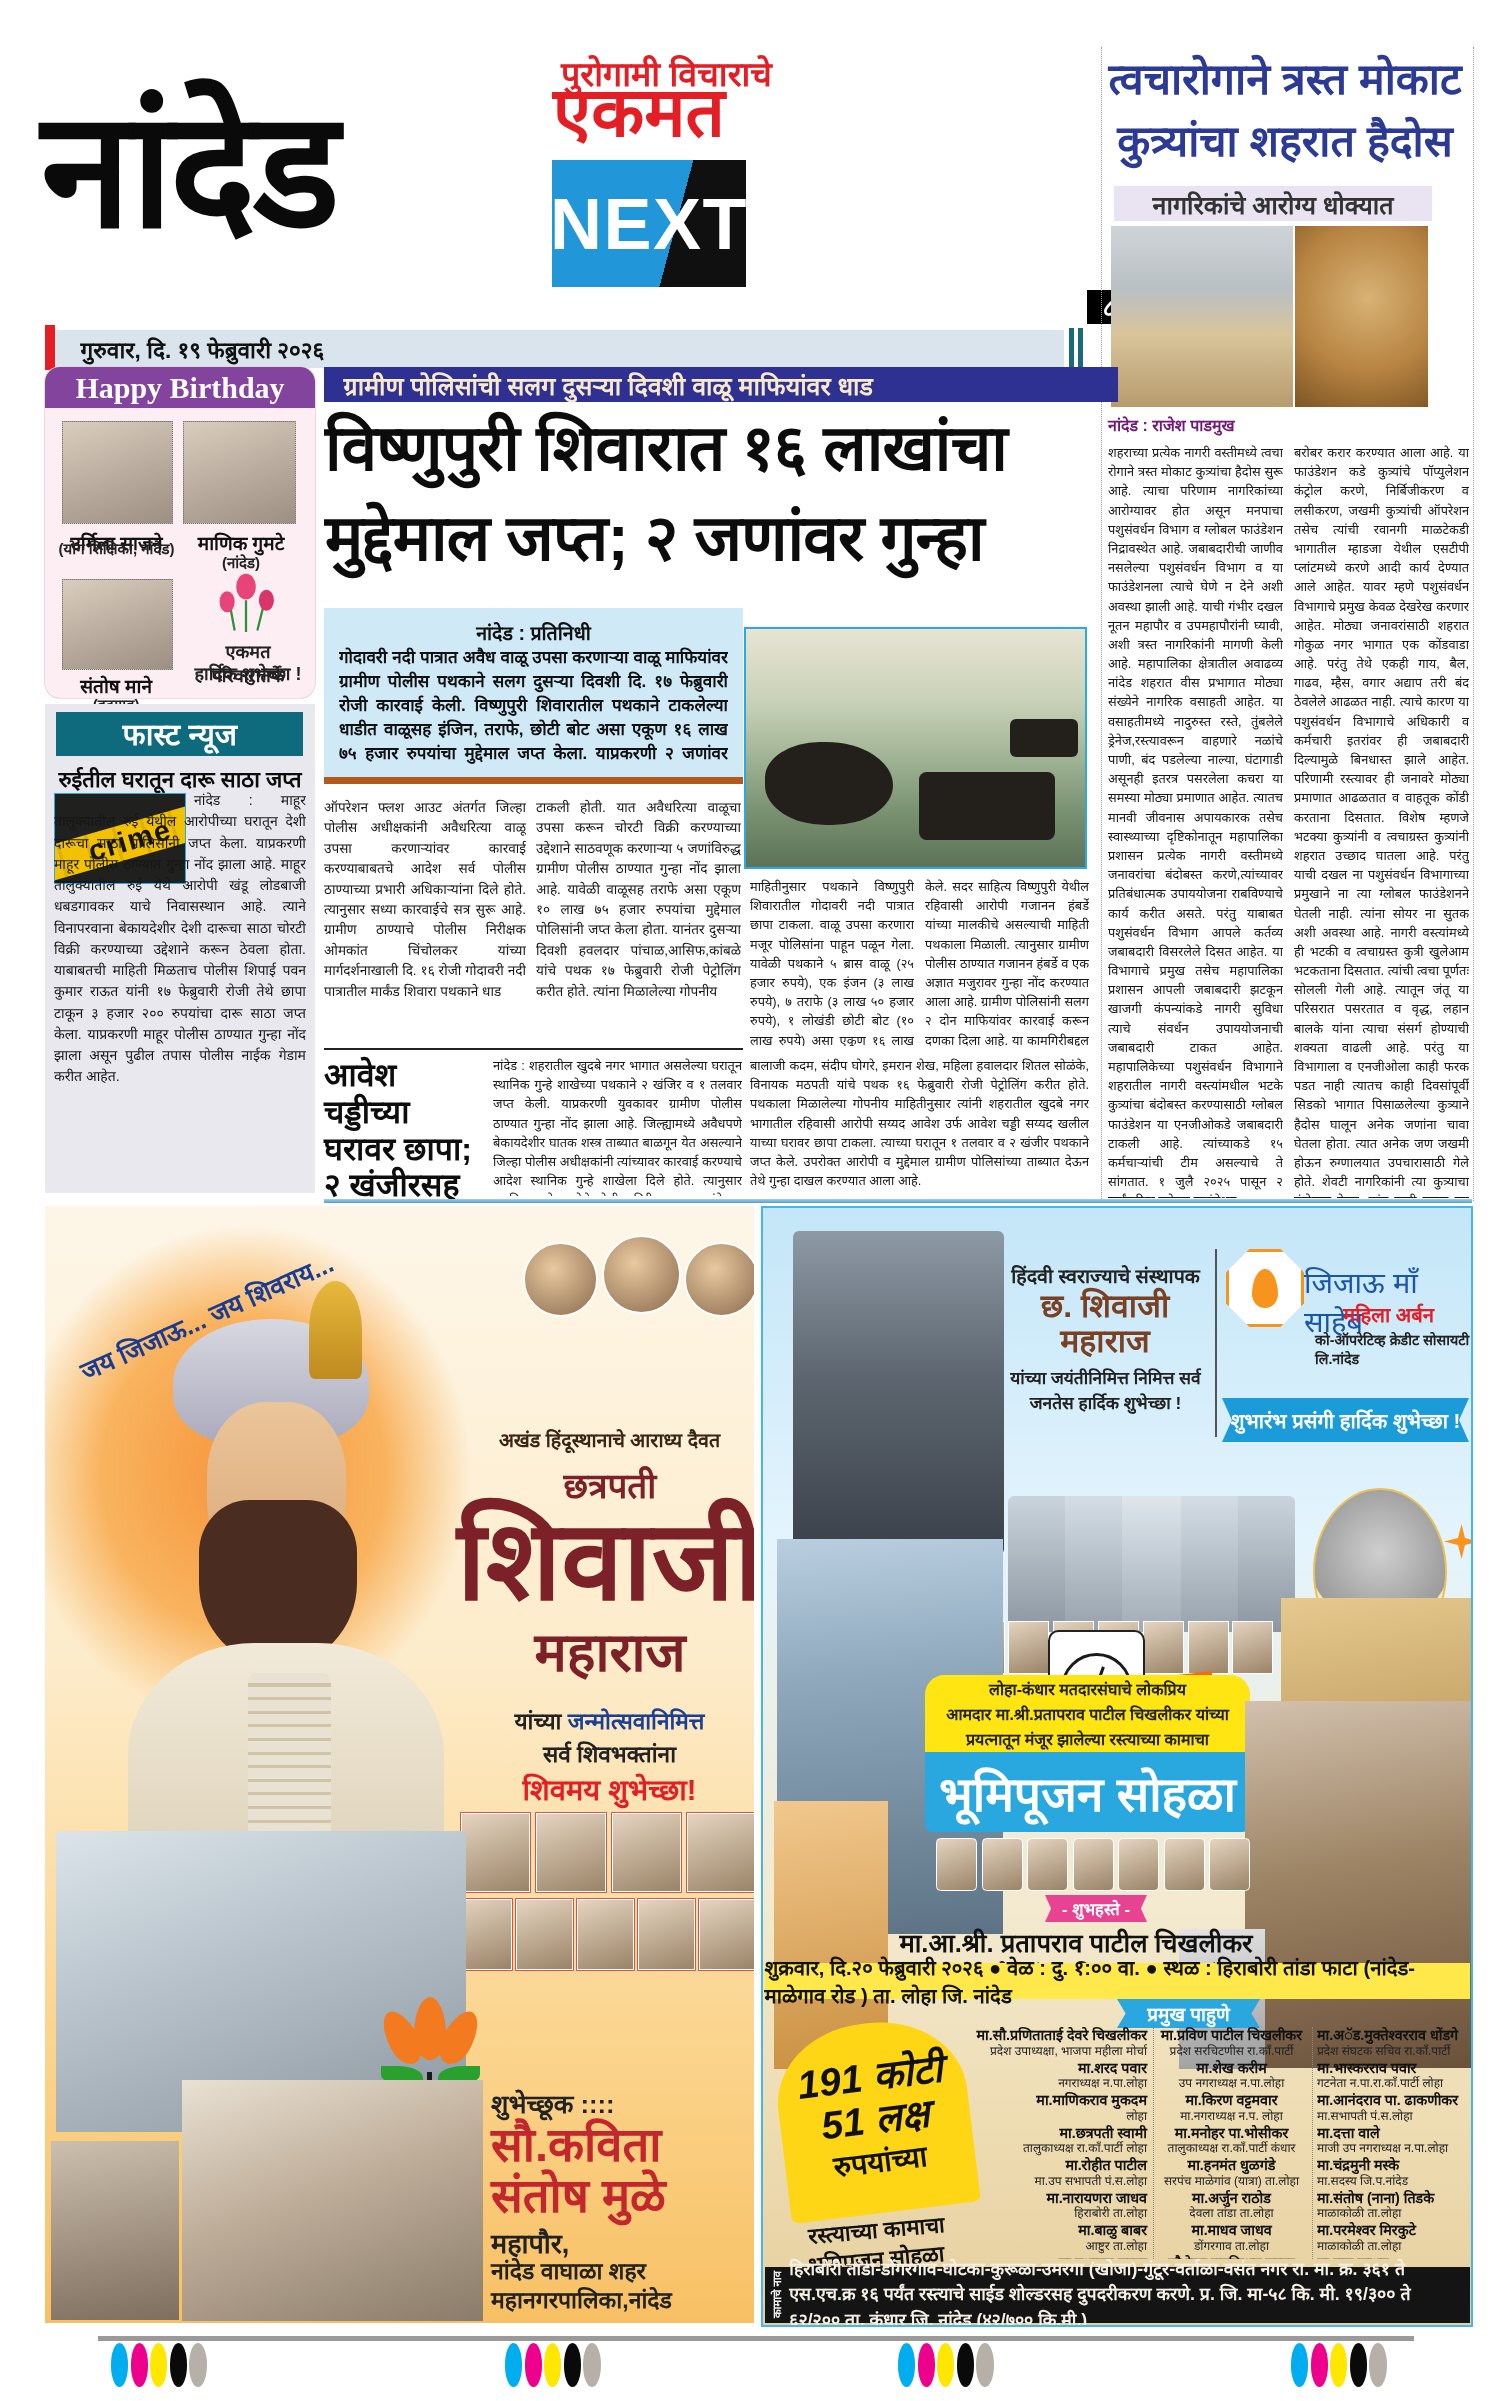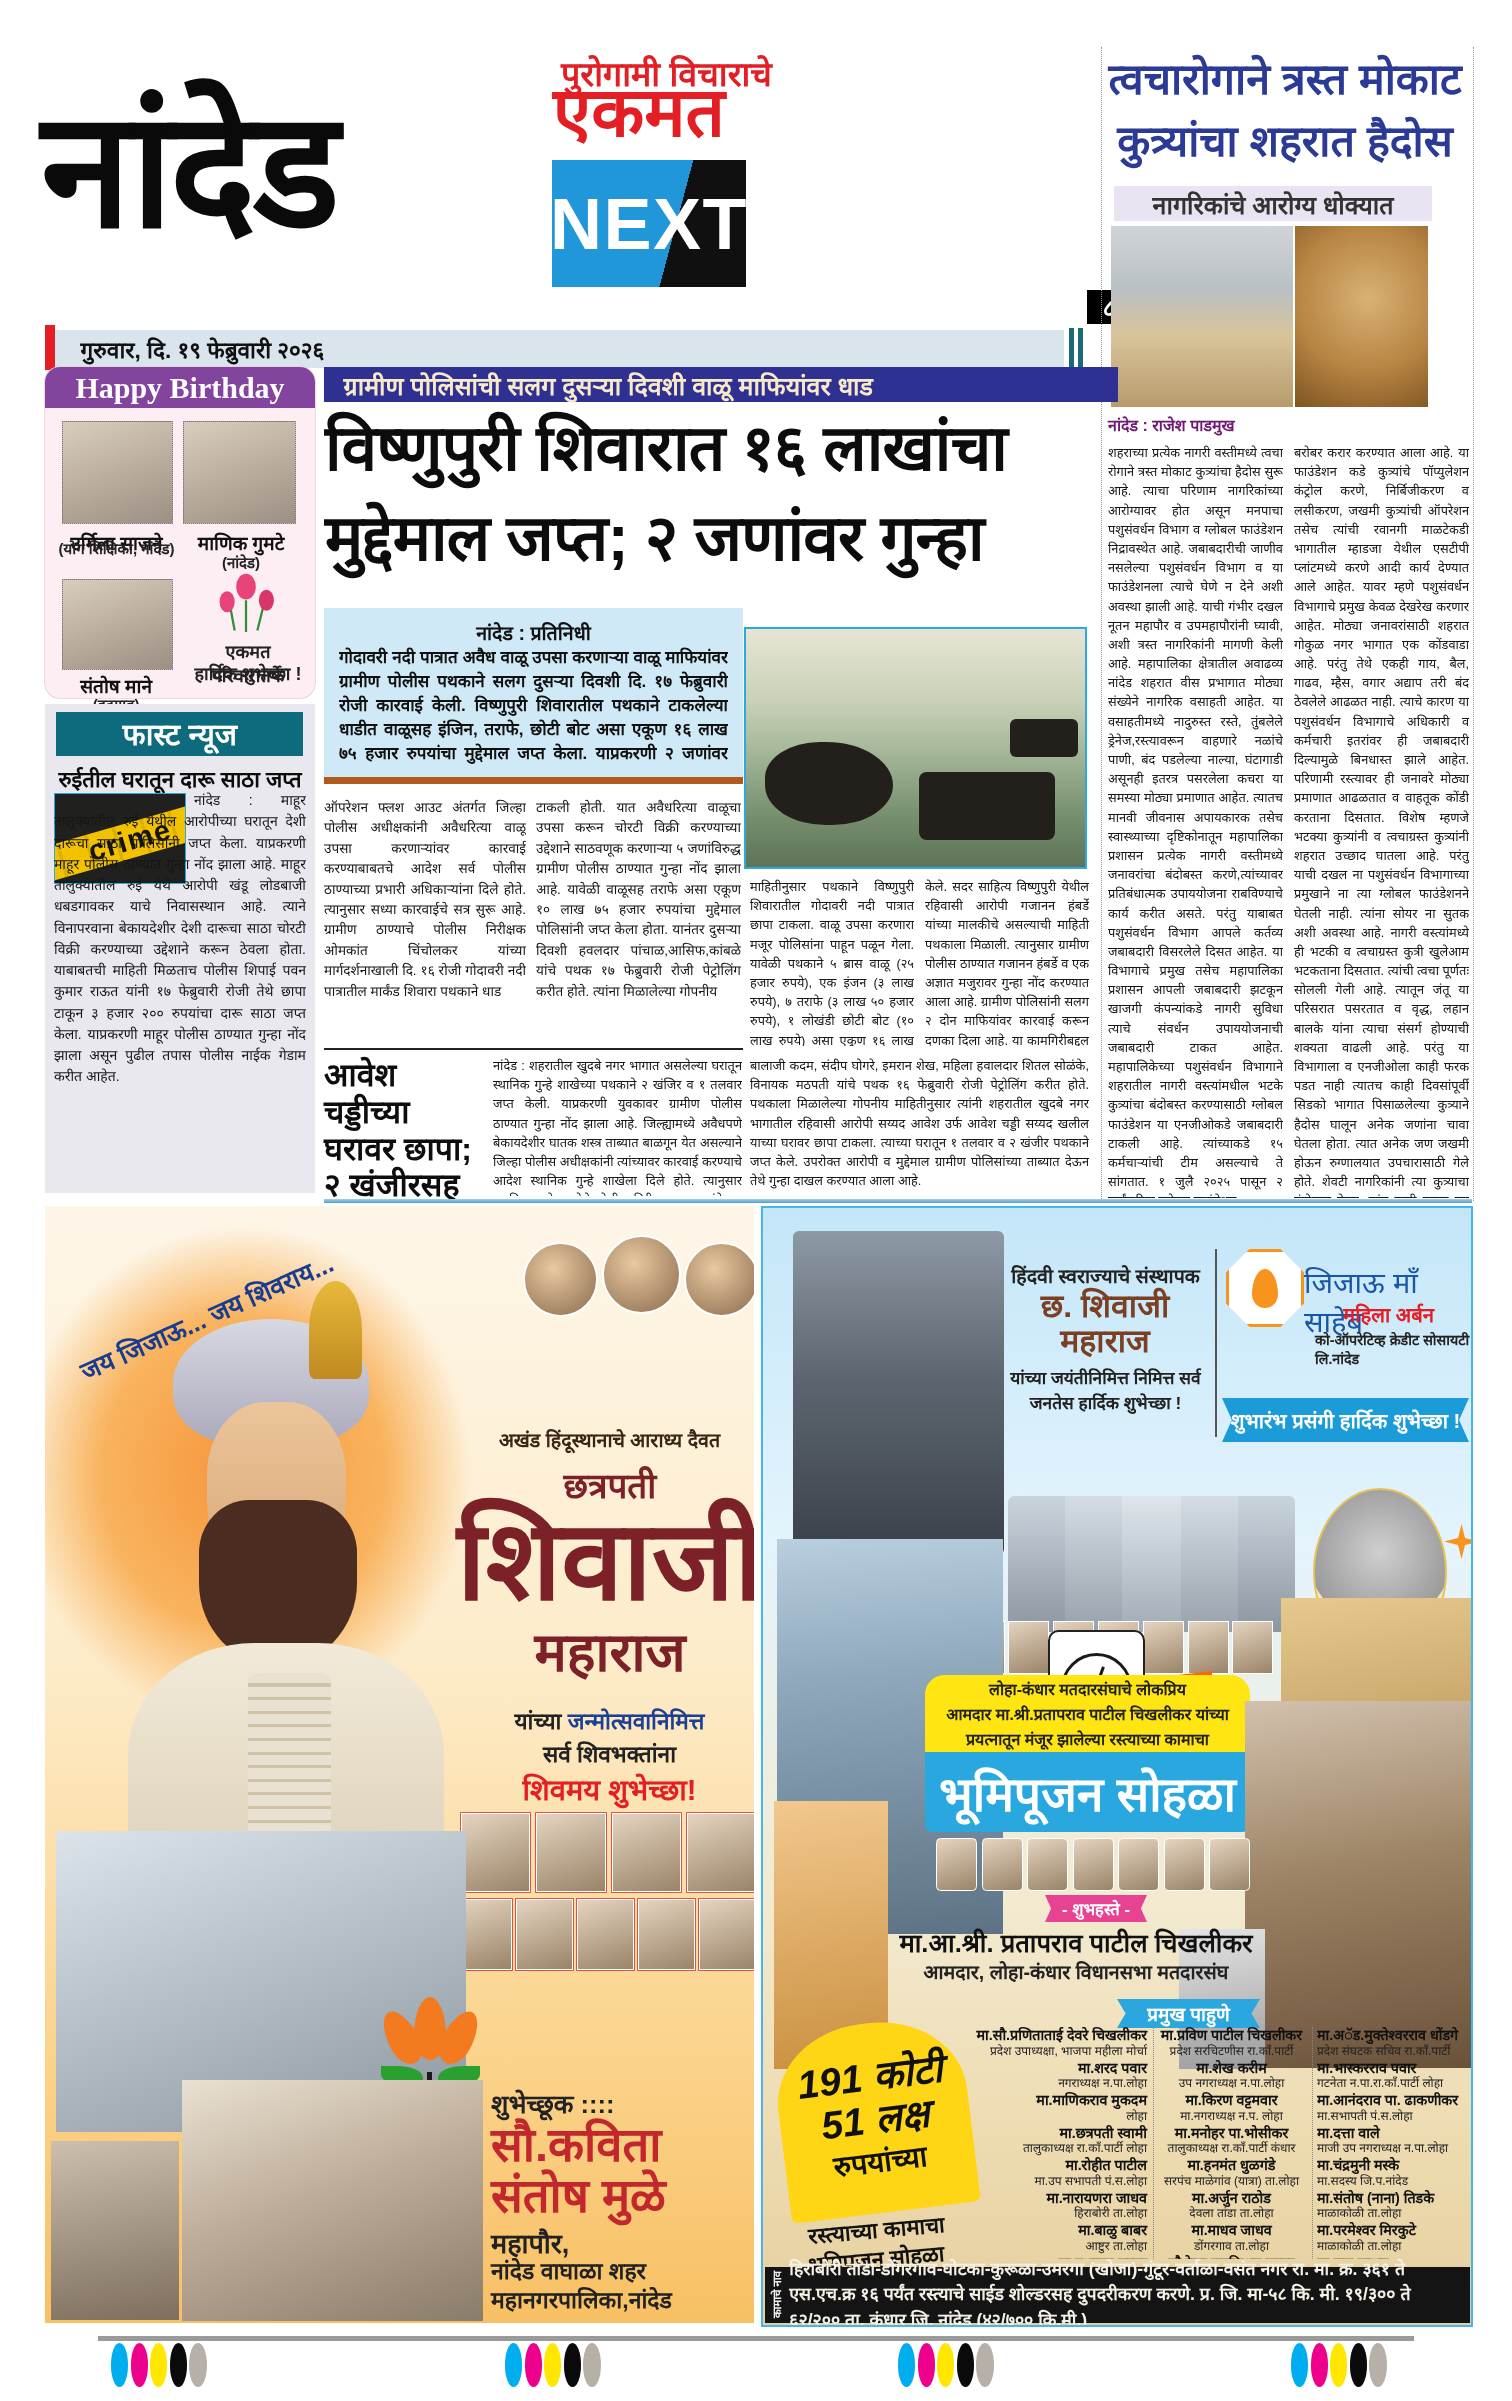--- a/index.html
+++ b/index.html
@@ -351,6 +351,7 @@
     <div class="abs mla-name" style="left:136px;top:717px;width:354px;">मा.आ.श्री. प्रतापराव पाटील चिखलीकर</div>
     <div class="abs mla-role" style="left:136px;top:750px;width:354px;">आमदार, लोहा-कंधार विधानसभा मतदारसंघ</div>
 
+    <div class="abs date-strip" style="left:1.5px;top:753px;width:705px;height:36px;top:755px;">शुक्रवार, दि.२० फेब्रुवारी २०२६ ● वेळ : दु. १:०० वा. ● स्थळ : हिराबोरी तांडा फाटा (नांदेड-माळेगाव रोड ) ता. लोहा जि. नांदेड</div>
     <div class="abs guest-badge" style="left:354px;top:791px;width:143px;height:29px;">प्रमुख पाहुणे</div>
 
     <div class="abs amount-blob" style="left:16.6px;top:815px;width:190px;height:190px;">

